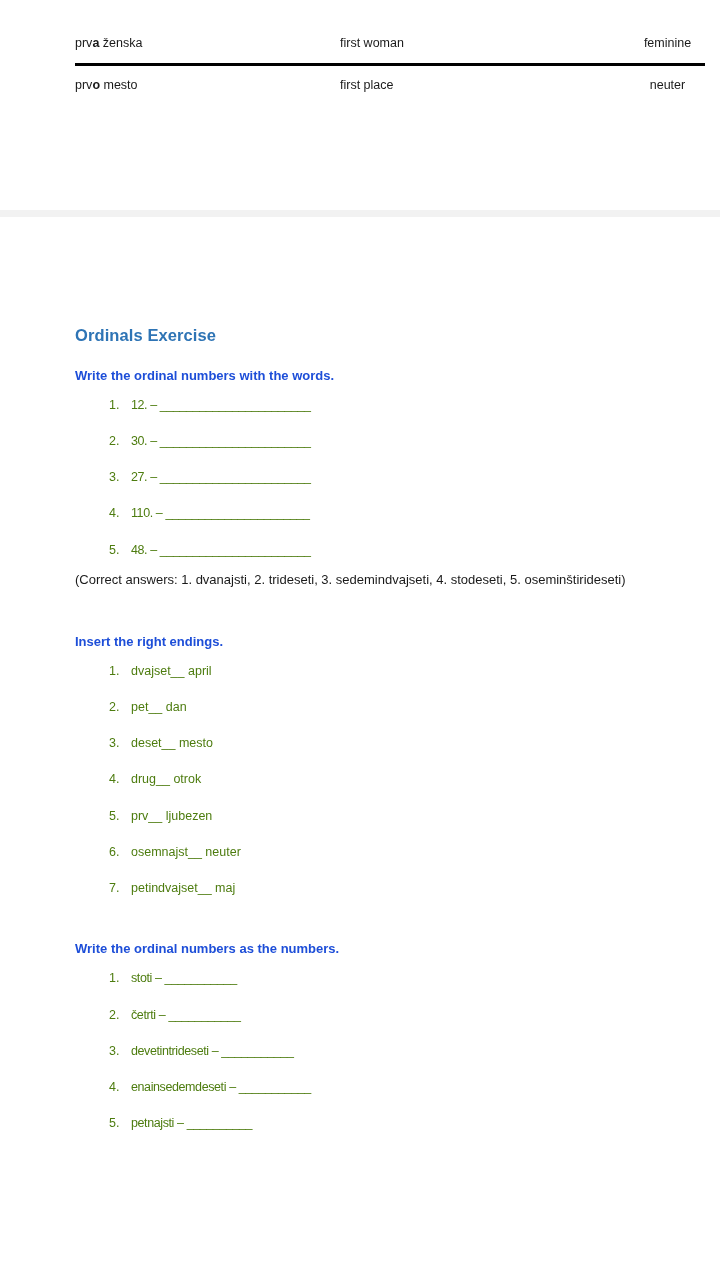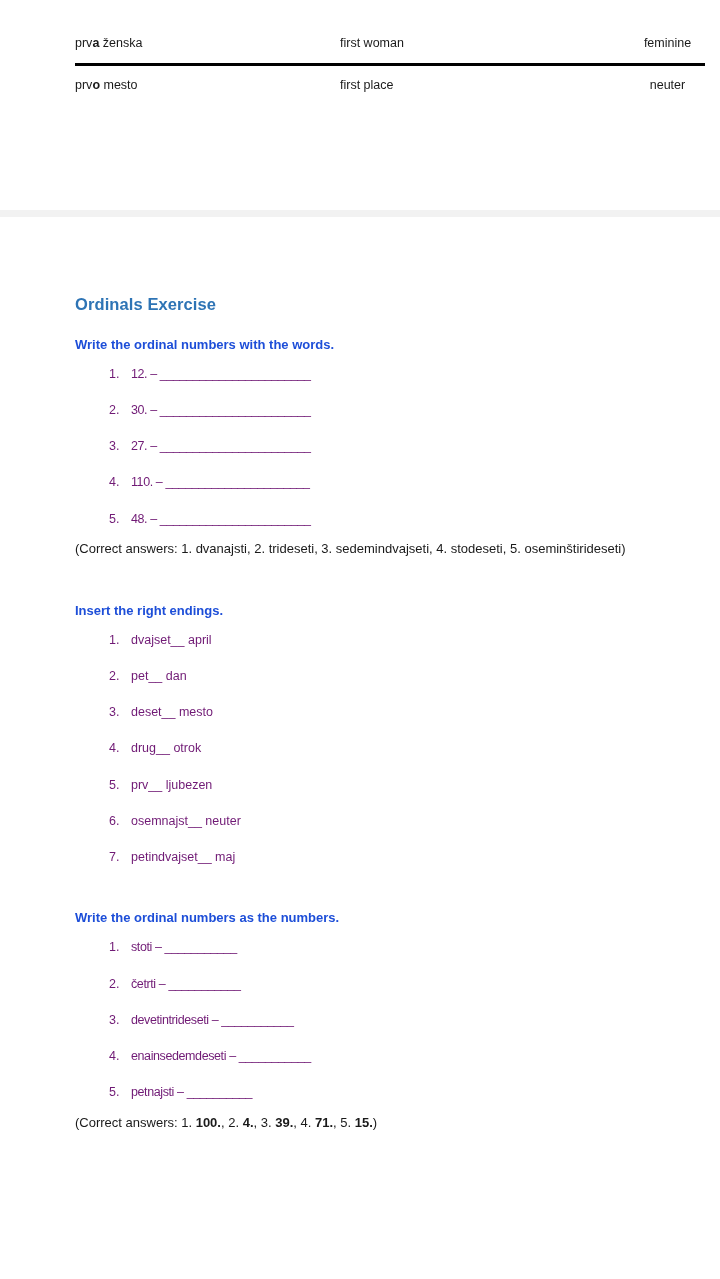--- a/index.html
+++ b/index.html
@@ -56,7 +56,7 @@
   
   .page-two {
     position: absolute;
-    top: 200px;
+    top: 231px;
     left: 0;
     width: 720px;
   }

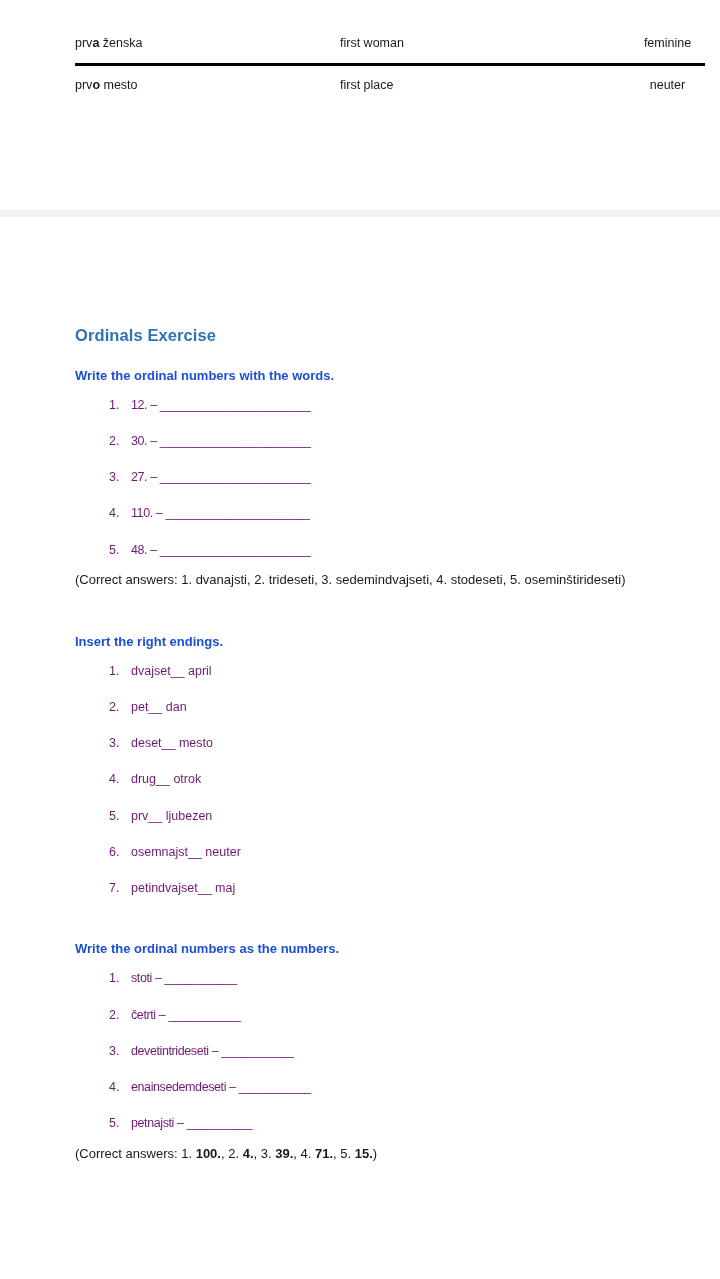--- a/index.html
+++ b/index.html
@@ -97,7 +97,7 @@
     line-height: 1.3;
     margin: 0 0 20px 0;
     padding-left: 8px;
-    color: #701a75;
+    color: #4d7c0f;
   }
   ol.ex-list li:last-child {
     margin-bottom: 0;

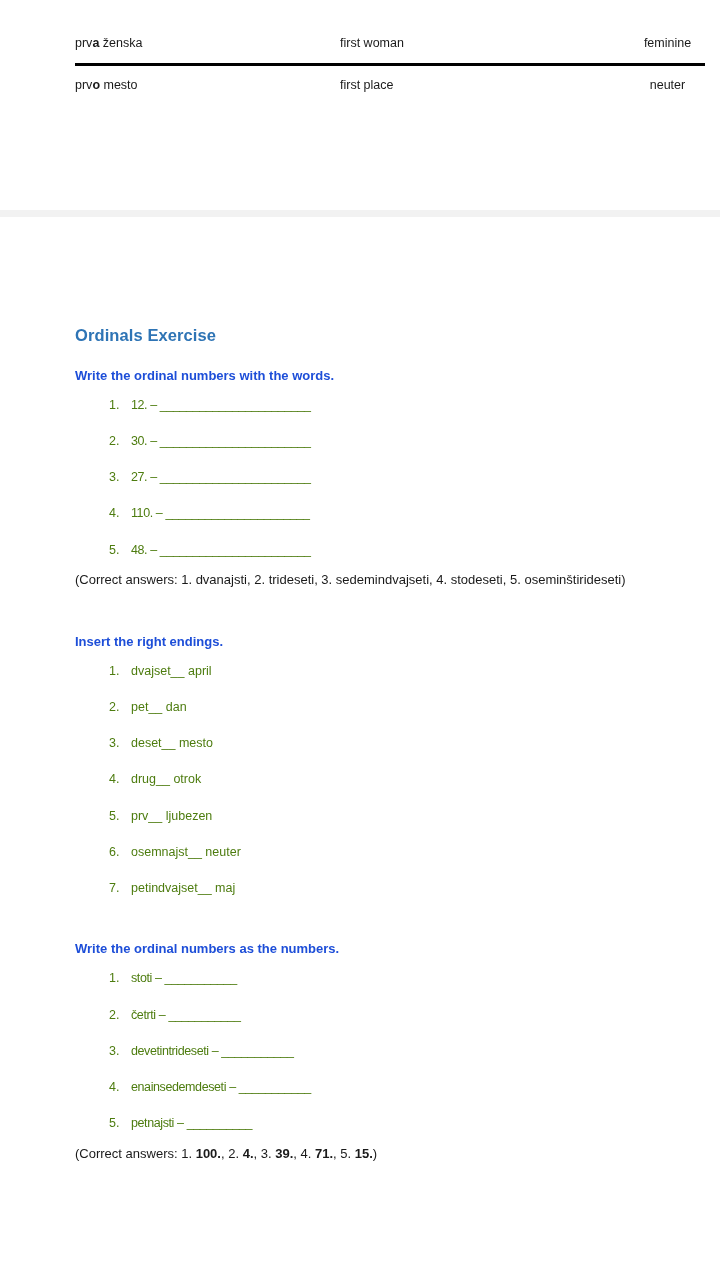--- a/index.html
+++ b/index.html
@@ -170,7 +170,6 @@
       <li><span class="fill-line">enainsedemdeseti – ___________</span></li>
       <li><span class="fill-line">petnajsti – __________</span></li>
     </ol>
-    <p class="answers"><span>(Correct answers: 1. </span><b>100.</b><span>, 2. </span><b>4.</b><span>, 3. </span><b>39.</b><span>, 4. </span><b>71.</b><span>, 5. </span><b>15.</b><span>)</span></p>
 
   </div>
 </div>

